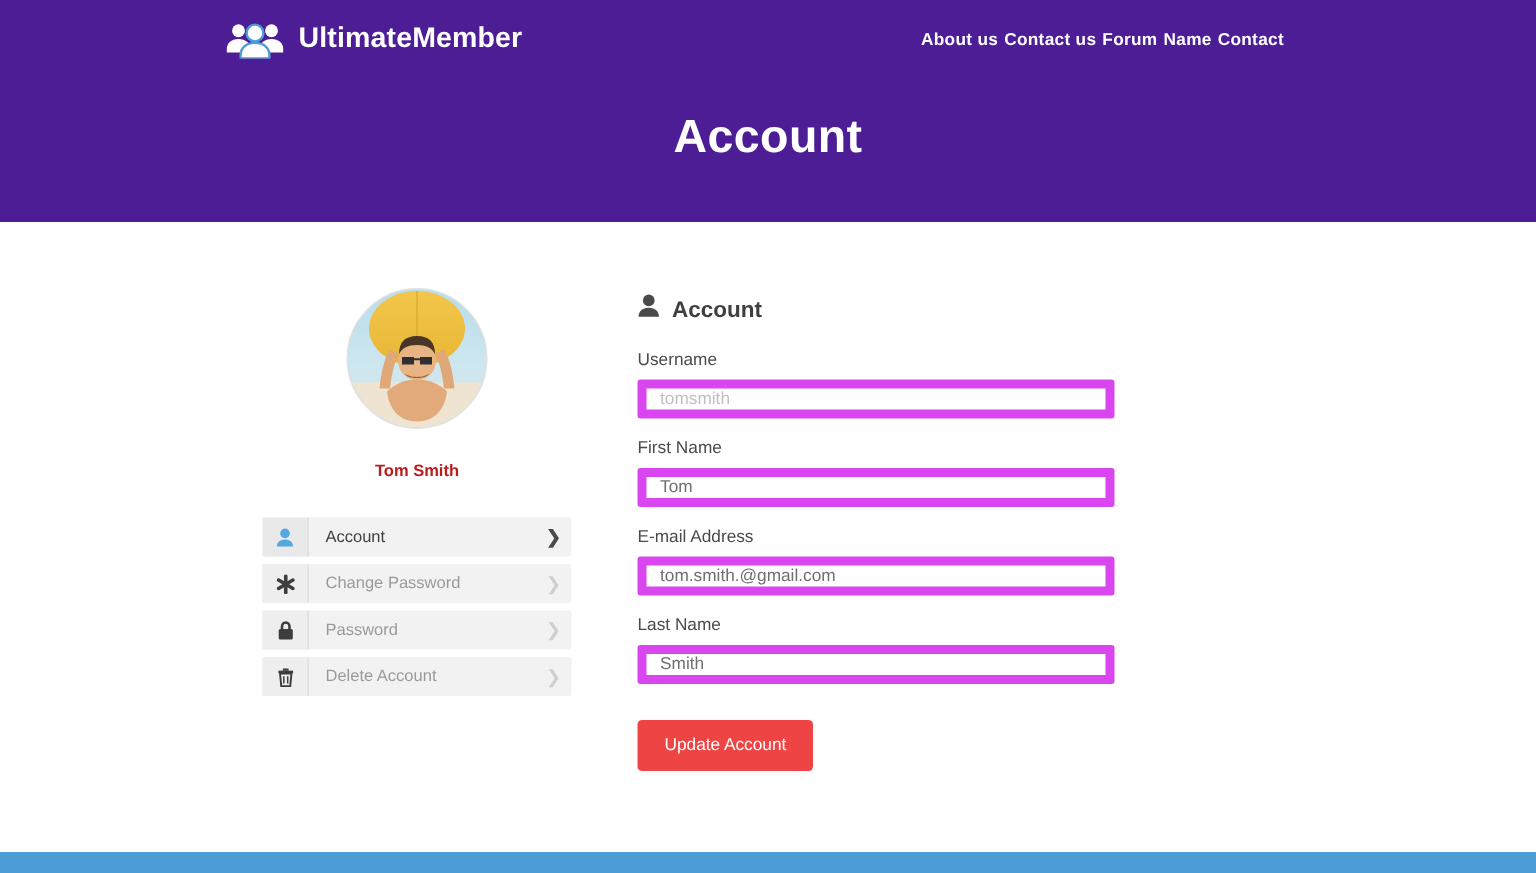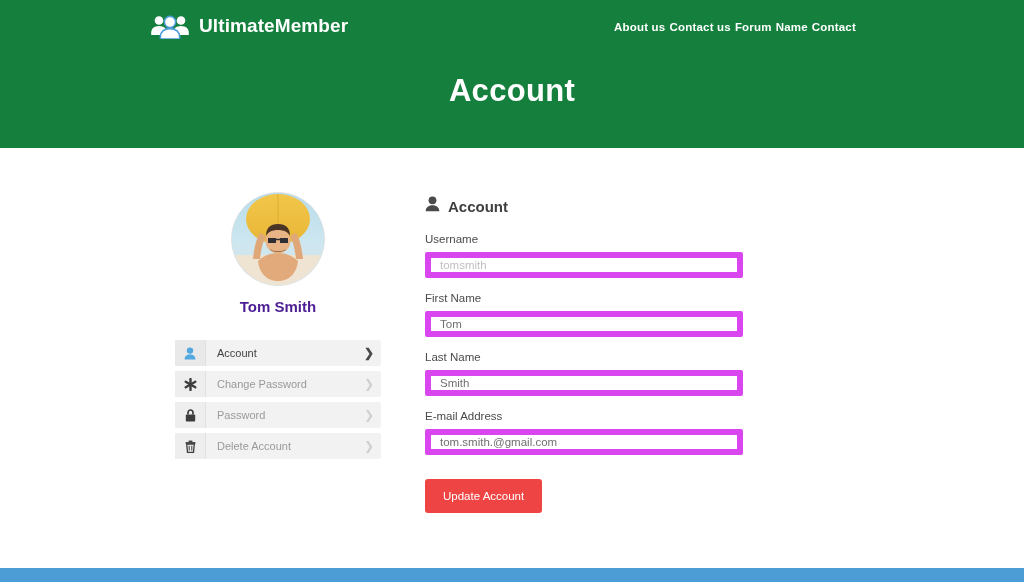--- a/index.html
+++ b/index.html
@@ -21,7 +21,7 @@
     top: 0; left: 0;
     width: 1024px;
     height: 148px;
-    background: #15803d;
+    background: #4c1d95;
   }
   .header-bar {
     position: relative;

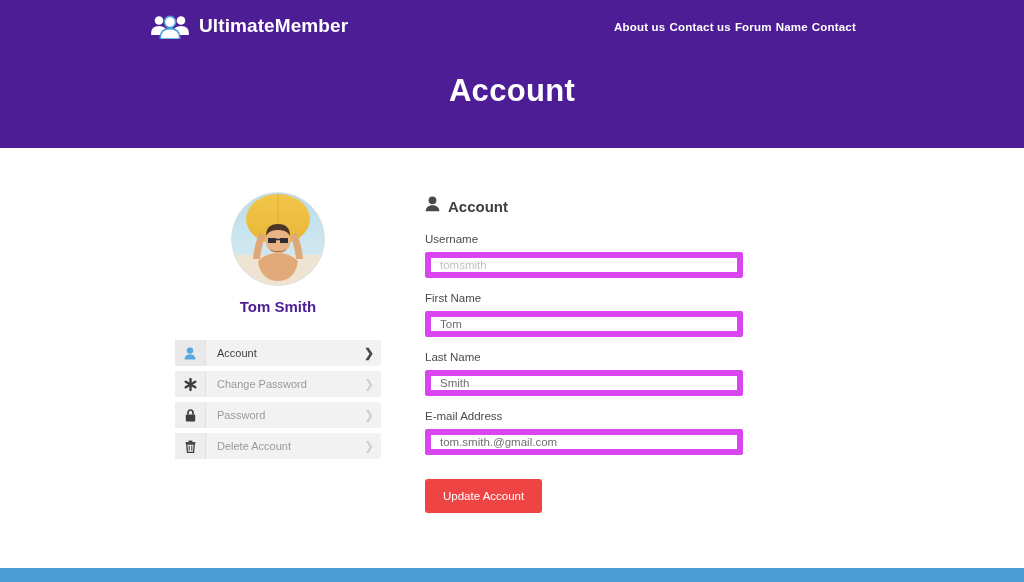--- a/index.html
+++ b/index.html
@@ -105,11 +105,11 @@
   }
   .avatar-art { position: absolute; inset: 0; }
   .profile-name {
-    margin-top: 12px;
+    margin-top: 22px;
     text-align: center;
-    font-size: 15px;
-    font-weight: bold;
-    color: #4c1d95;
+    font-size: 11px;
+    font-weight: bold;
+    color: #b91c1c;
   }
 
   .account-menu {

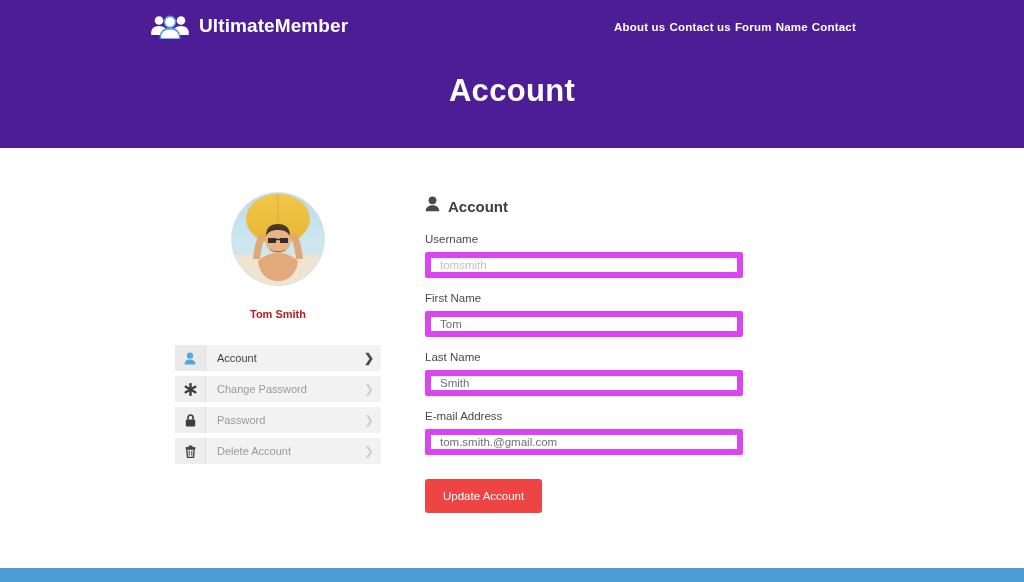--- a/index.html
+++ b/index.html
@@ -363,15 +363,15 @@
     </div>
 
     <div class="field">
+      <label class="field-label">E-mail Address</label>
+      <input class="field-input" type="text" placeholder="E-mail Address" value="tom.smith.@gmail.com" style="">
+    </div>
+
+    <div class="field">
       <label class="field-label">Last Name</label>
       <input class="field-input" type="text" placeholder="Last Name" value="Smith" style="">
     </div>
 
-    <div class="field">
-      <label class="field-label">E-mail Address</label>
-      <input class="field-input" type="text" placeholder="E-mail Address" value="tom.smith.@gmail.com" style="">
-    </div>
-
     <button class="submit-button" type="submit">Update Account</button>
   </form>
 

